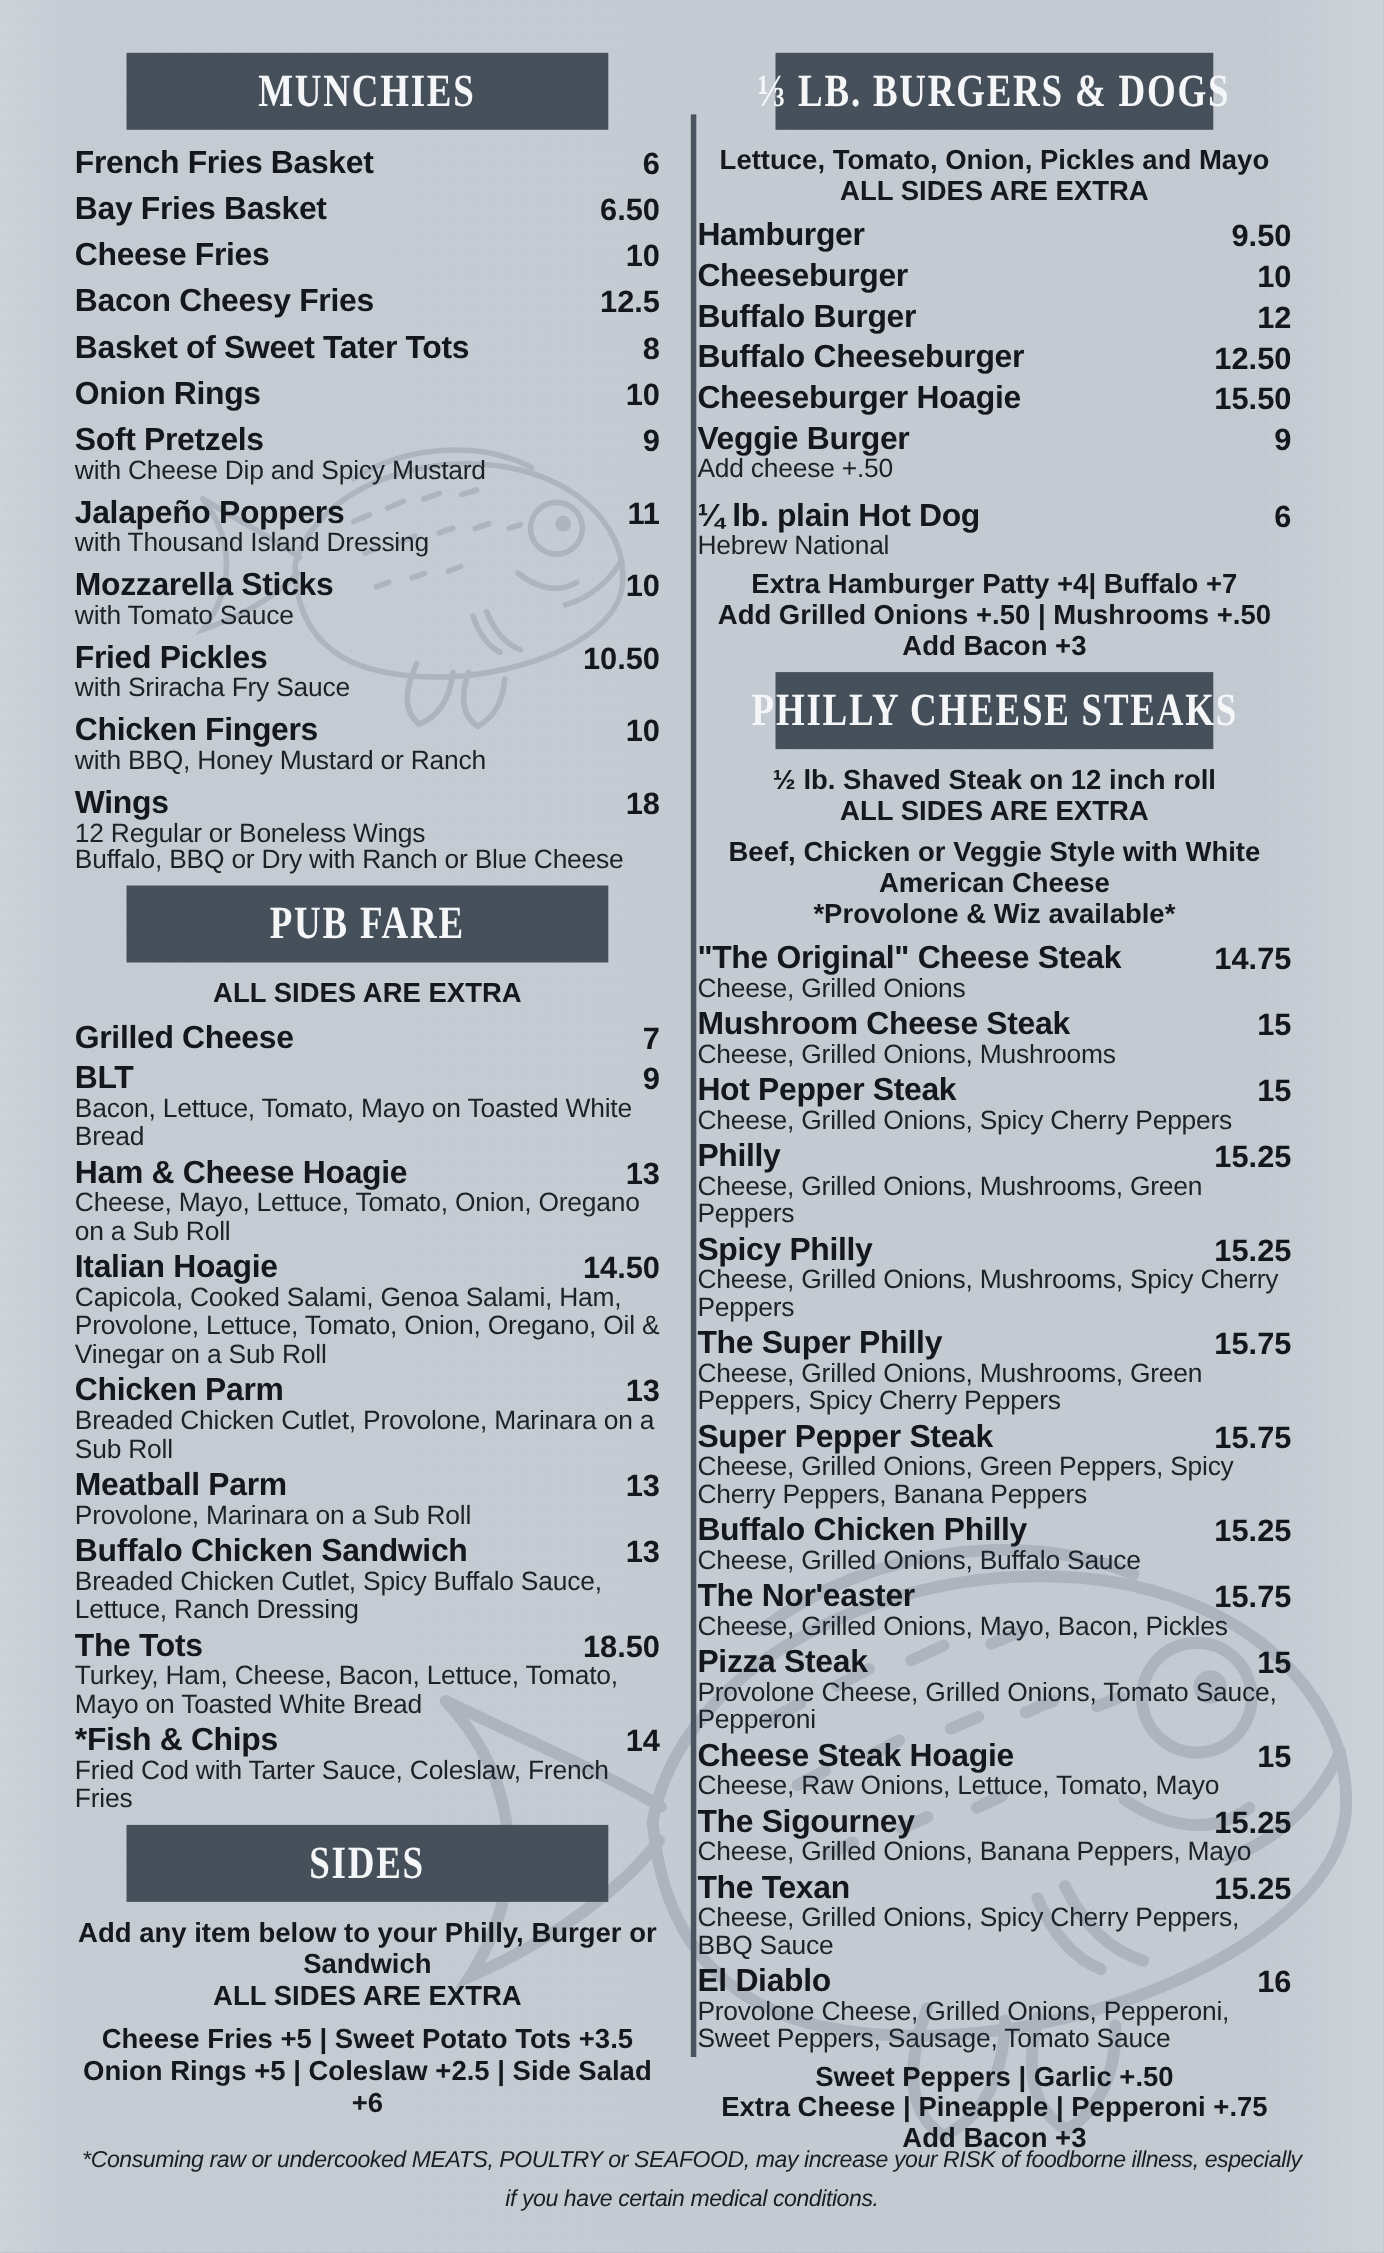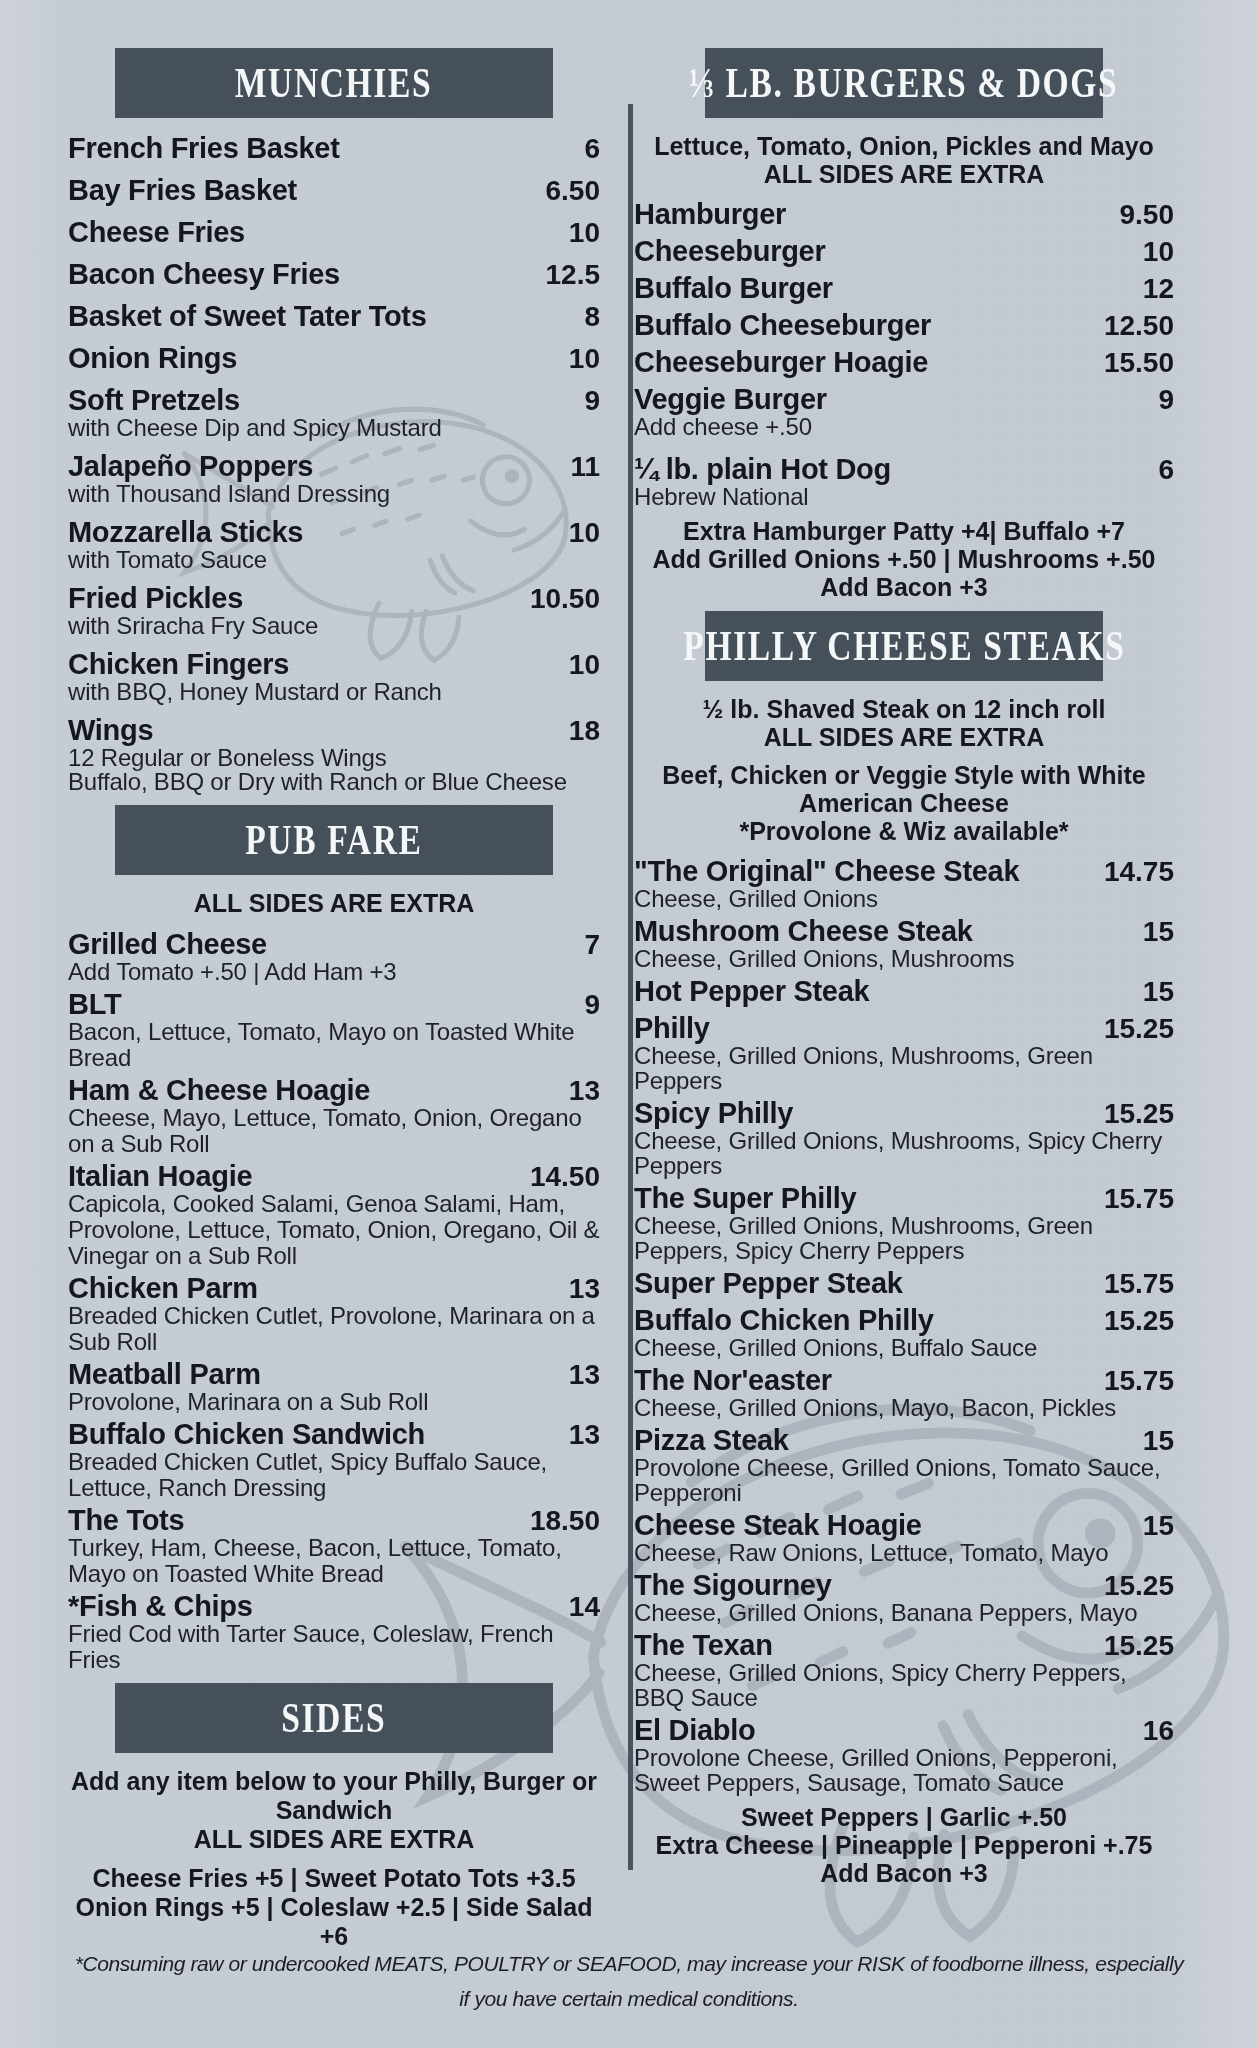--- a/index.html
+++ b/index.html
@@ -180,7 +180,6 @@
             <span class="item-name">Grilled Cheese</span>
             <span class="item-price">7</span>
           </div>
-          <div class="item-desc">Add Tomato +.50 | Add Ham +3</div>
         </div>
         <div class="item">
           <div class="item-row">

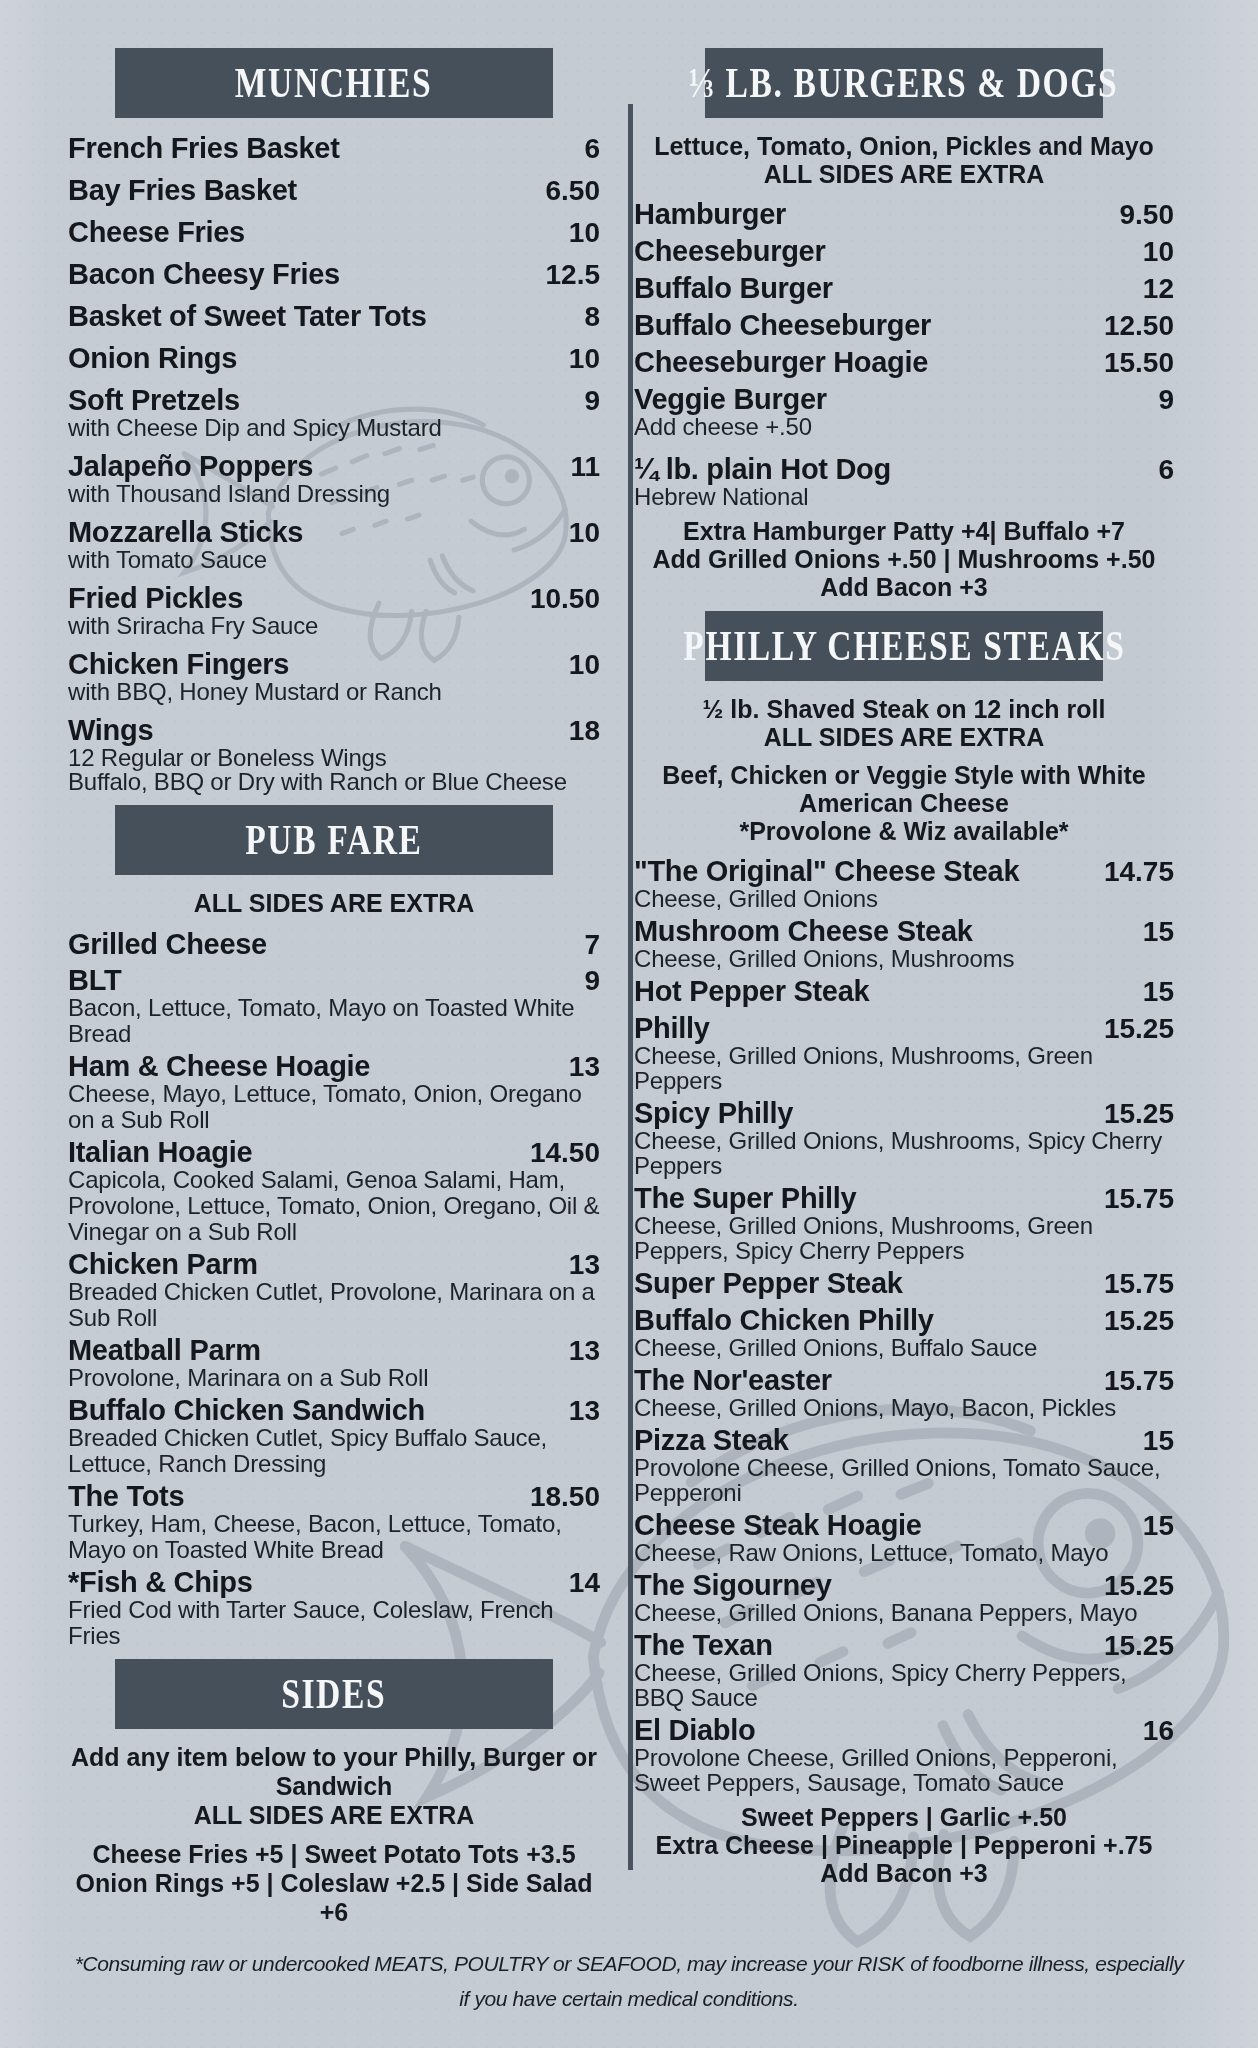--- a/index.html
+++ b/index.html
@@ -342,6 +342,7 @@
             <span class="item-name">Hot Pepper Steak</span>
             <span class="item-price">15</span>
           </div>
+          <div class="item-desc">Cheese, Grilled Onions, Spicy Cherry Peppers</div>
         </div>
         <div class="item">
           <div class="item-row">

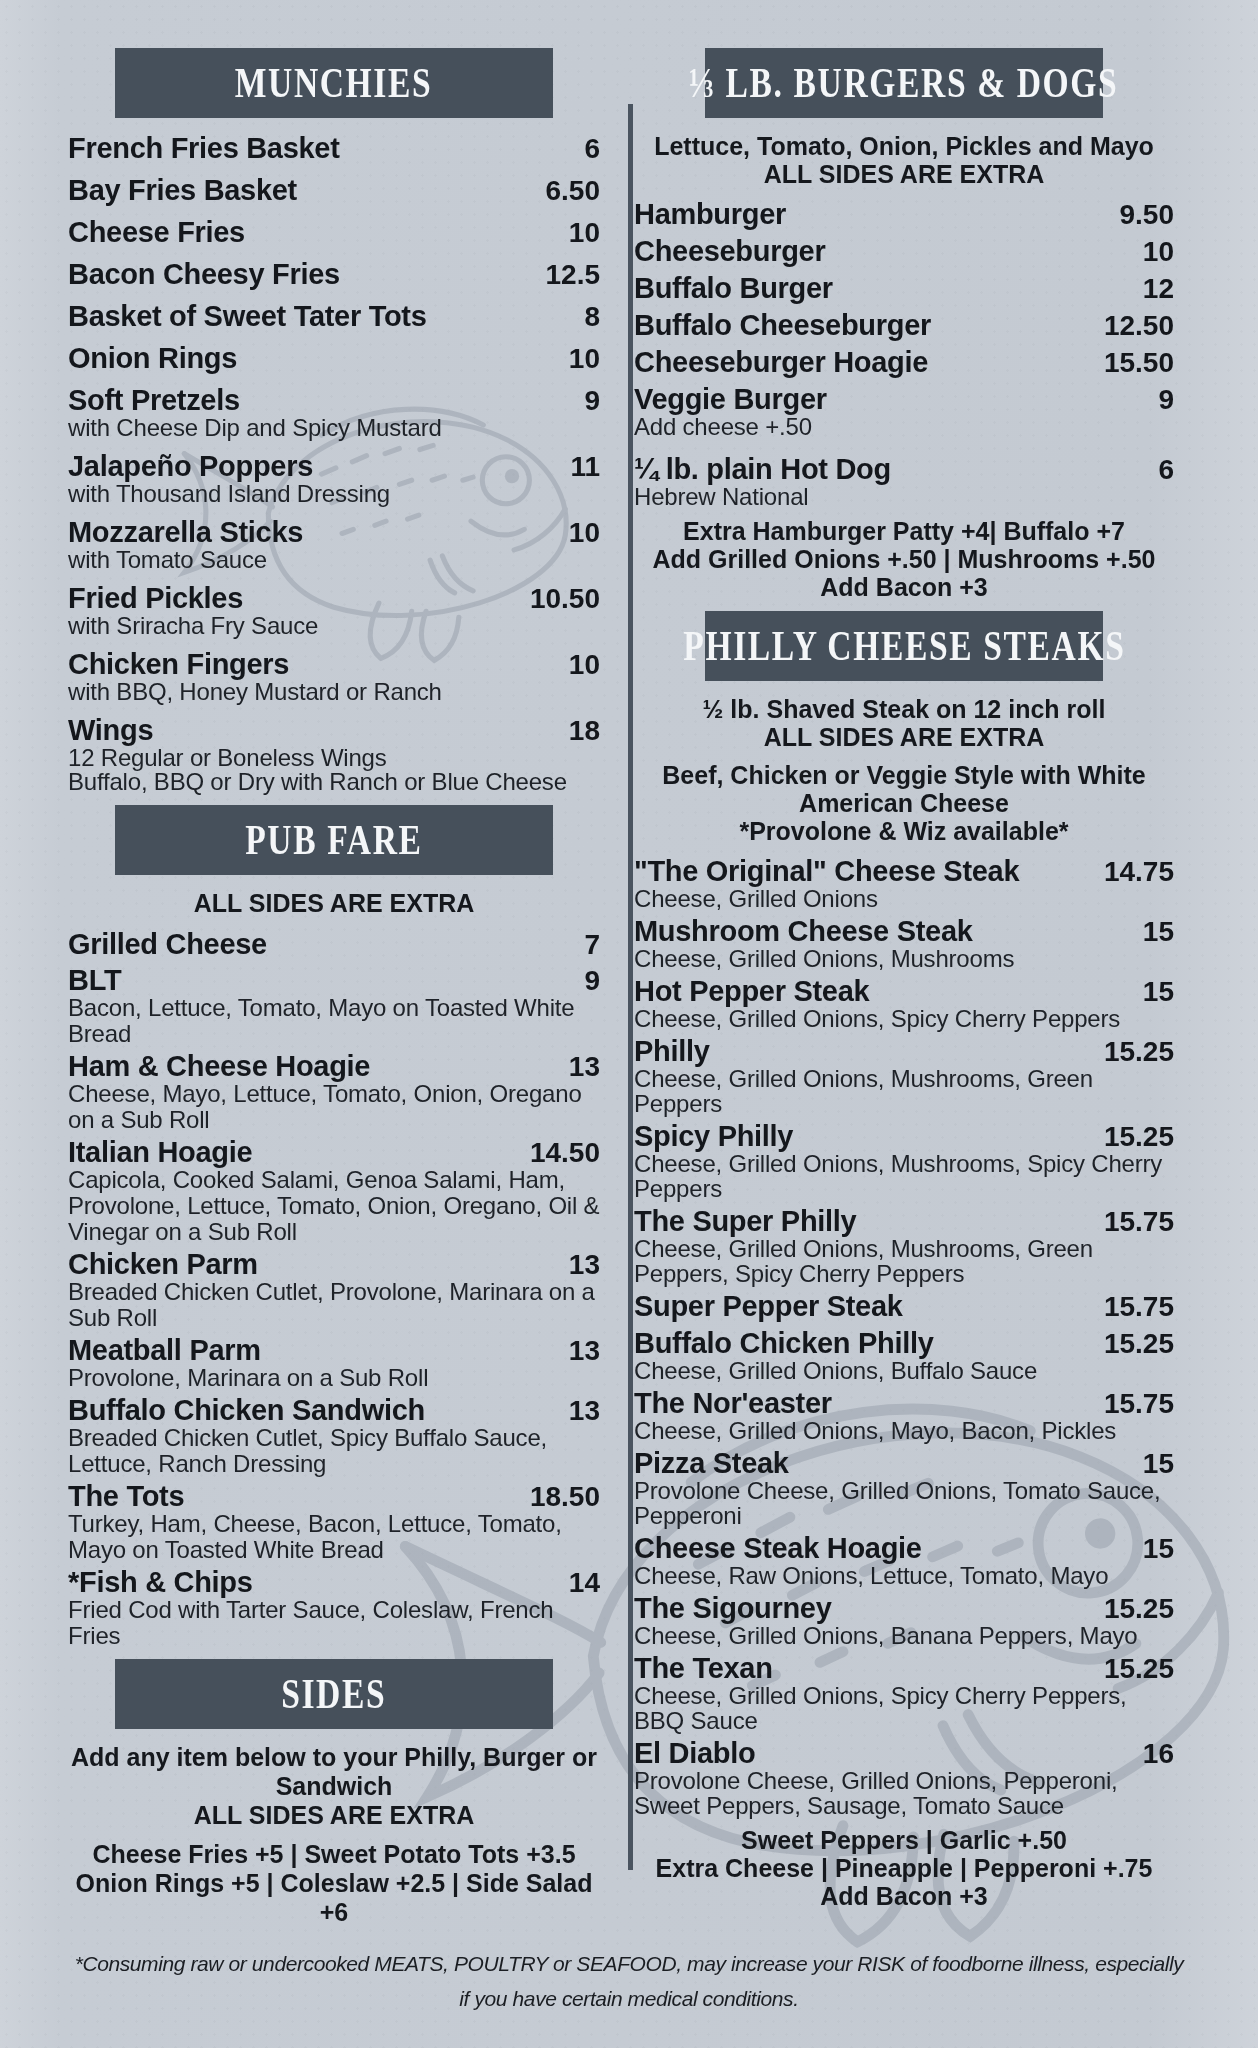--- a/index.html
+++ b/index.html
@@ -370,6 +370,7 @@
             <span class="item-name">Super Pepper Steak</span>
             <span class="item-price">15.75</span>
           </div>
+          <div class="item-desc">Cheese, Grilled Onions, Green Peppers, Spicy Cherry Peppers, Banana Peppers</div>
         </div>
         <div class="item">
           <div class="item-row">

